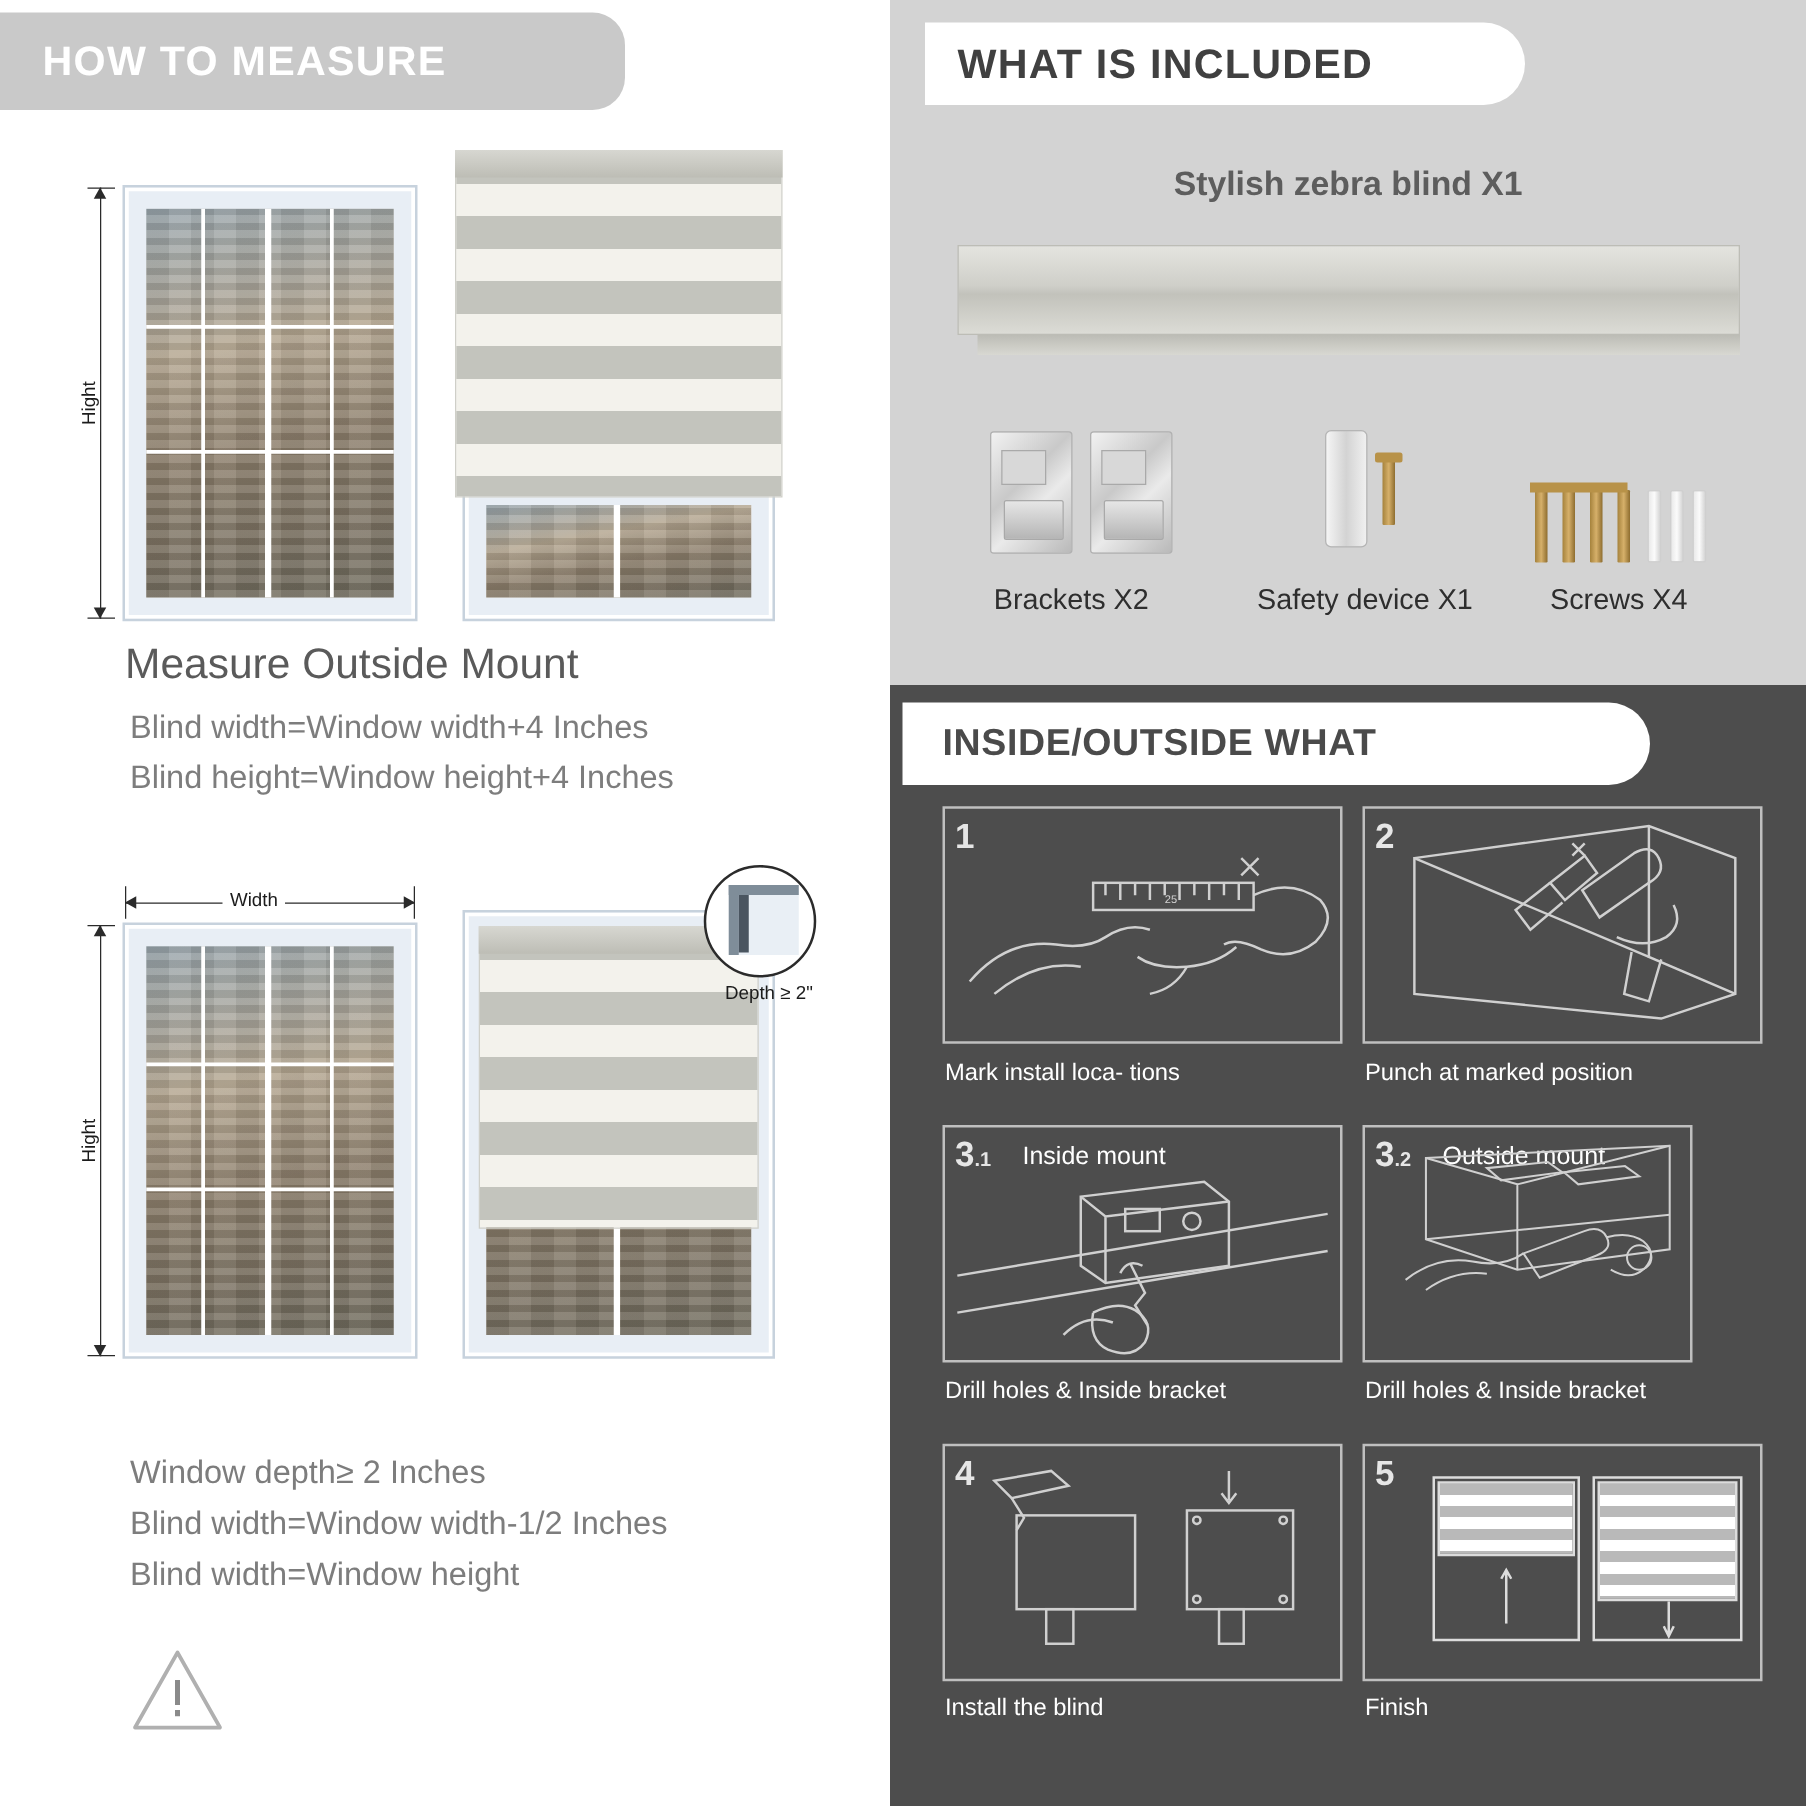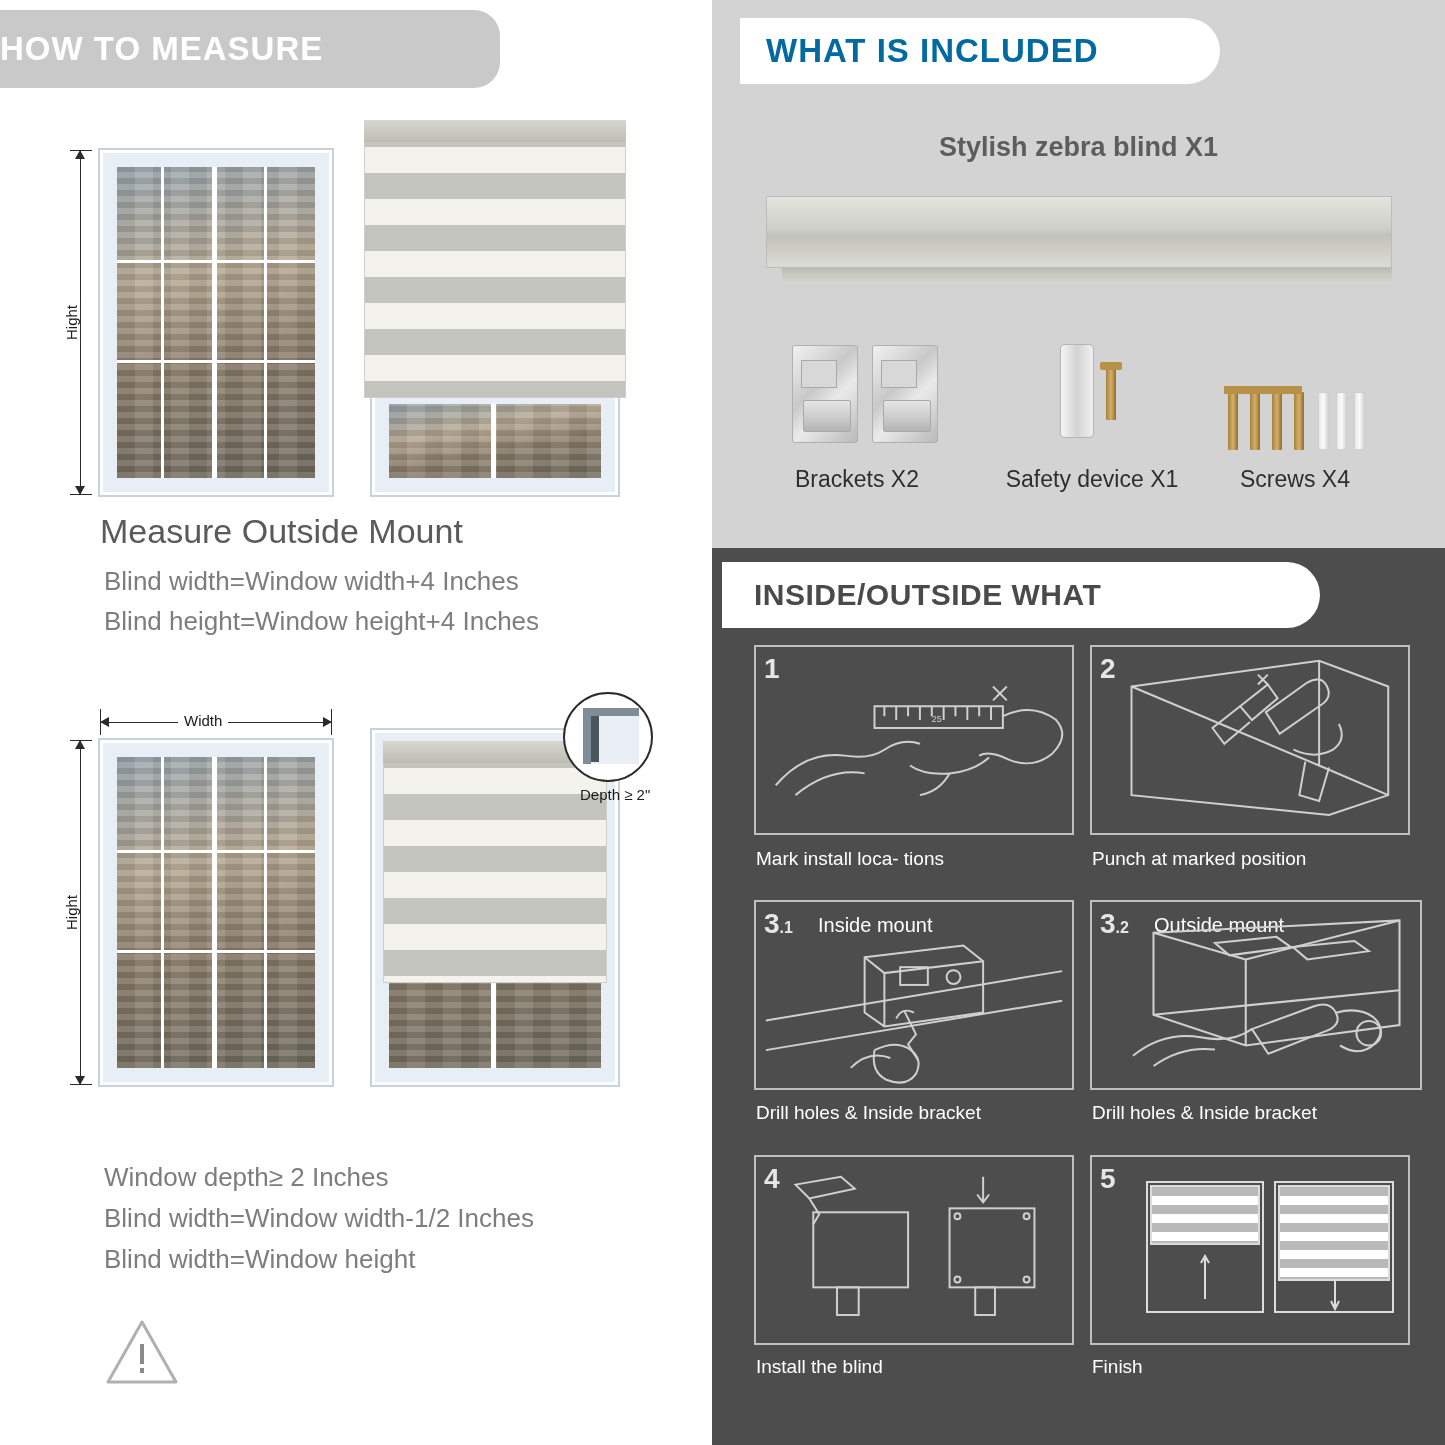--- a/index.html
+++ b/index.html
@@ -22,6 +22,7 @@
     background:#c9c9c9;
     border-radius:0 26px 26px 0;
     display:flex; align-items:center;
+    padding-left:34px;
     color:#ffffff;
     font-weight:bold;
     letter-spacing:1px;

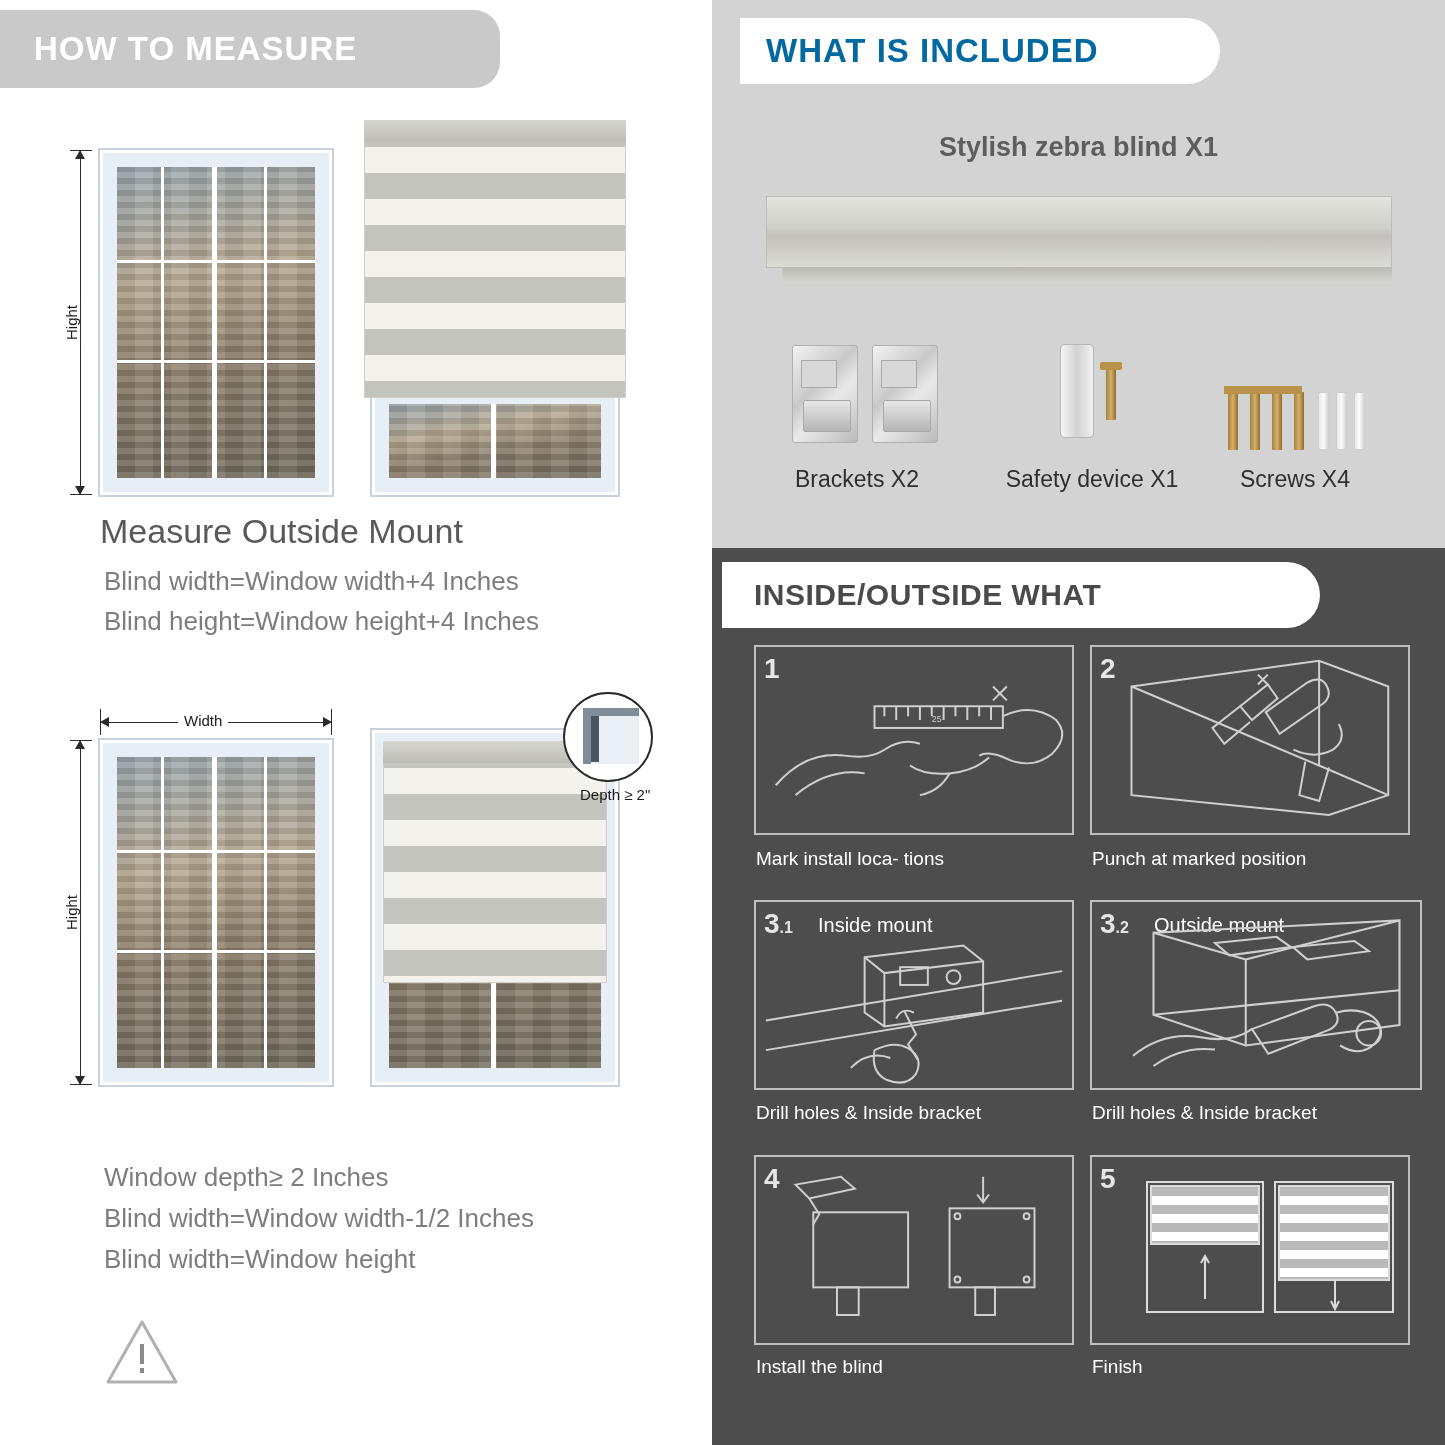--- a/index.html
+++ b/index.html
@@ -104,7 +104,7 @@
   #hdr-included {
     left:740px; top:18px; width:480px; height:66px;
     background:#ffffff; border-radius:0 34px 34px 0;
-    color:#0369a1; font-size:33px; padding-left:26px;
+    color:#404040; font-size:33px; padding-left:26px;
     position:absolute; display:flex; align-items:center; font-weight:bold; letter-spacing:1px;
     z-index:5;
   }

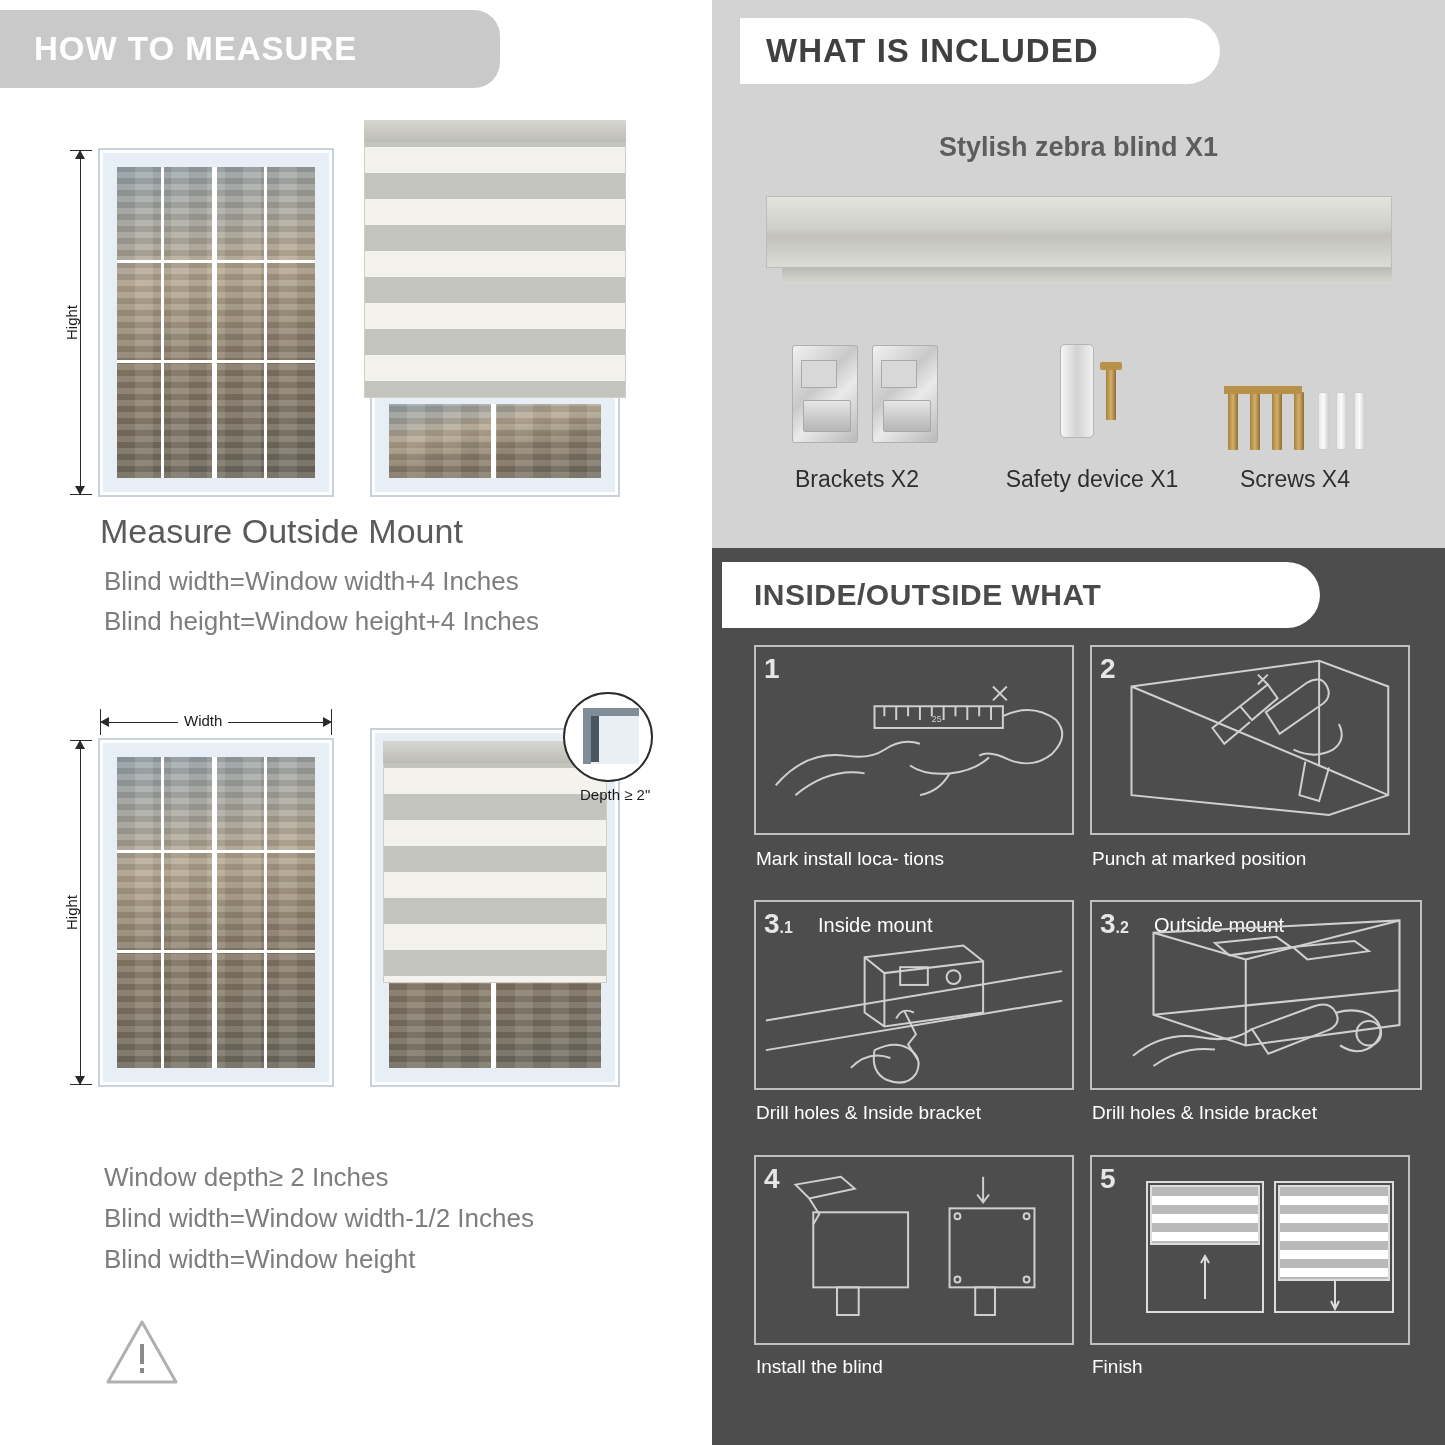--- a/index.html
+++ b/index.html
@@ -391,7 +391,7 @@
   </div>
   <div class="step-cap" style="left:756px; top:1102px;">Drill holes &amp;  Inside bracket</div>
 
-  <div class="step" style="left:1090px; top:900px; width:332px; height:190px;">
+  <div class="step" style="left:1090px; top:900px; width:264px; height:190px;">
     <div class="step-num"><span>3</span><small>.2</small></div>
     <div class="step-inline-label">Outside mount</div>
     <svg class="sketch" viewBox="0 0 320 190">

